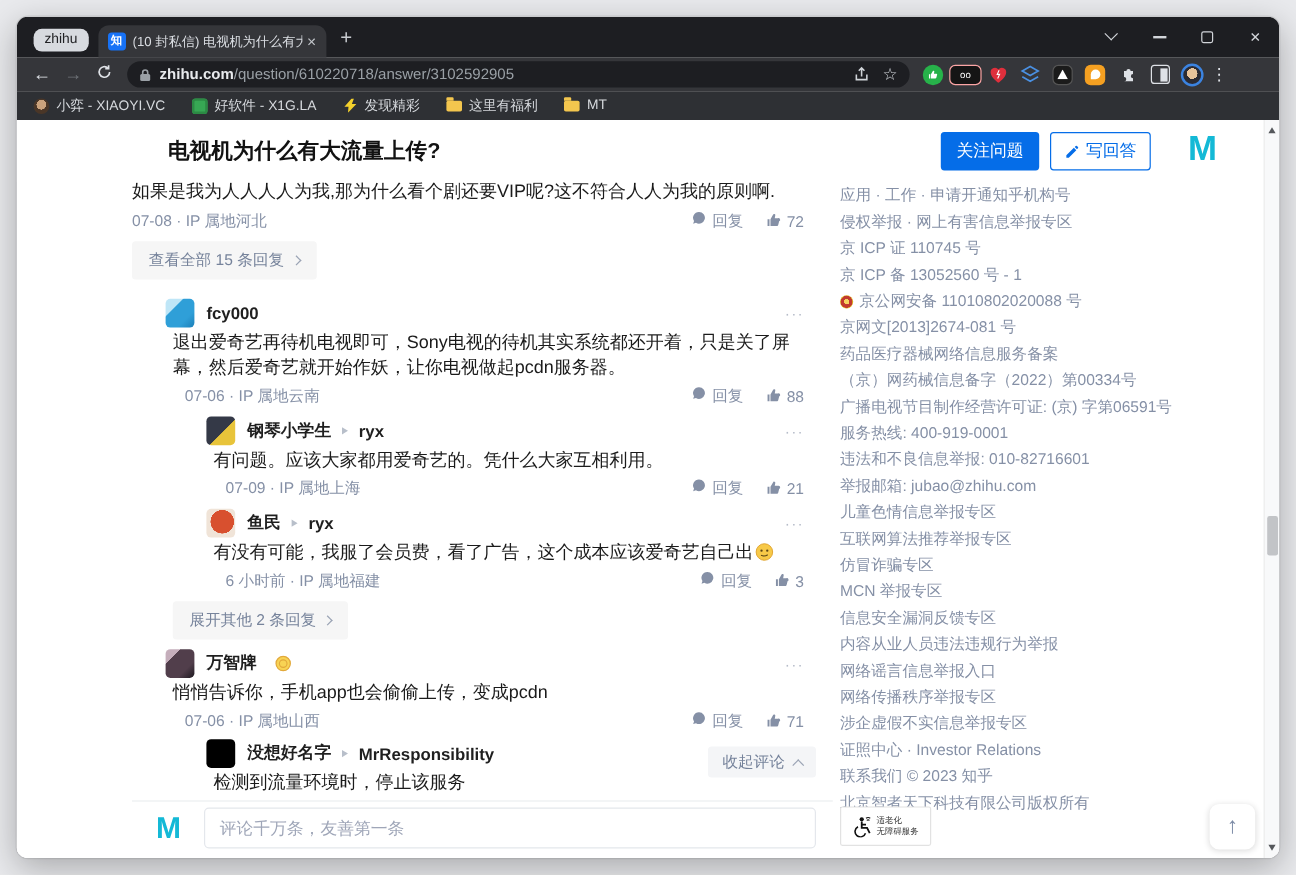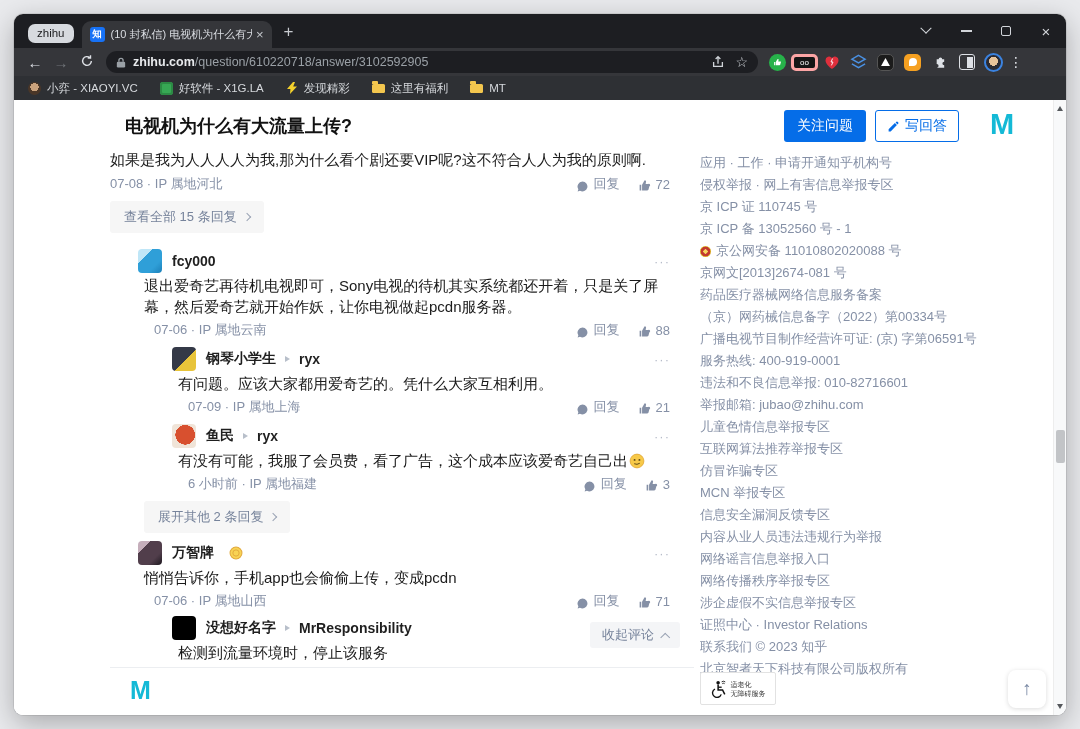--- a/index.html
+++ b/index.html
@@ -176,7 +176,7 @@
           </div>
         </div>
       <div class="ext">
-          <div class="sq" style="width:39px;height:17px;background:#151515;border:3px solid #fca5a5;">
+          <div class="sq" style="width:39px;height:17px;background:#151515;border:1px solid #fca5a5;">
             <span style="color:#fff;font-size:8px;letter-spacing:0;">oo</span>
           </div>
         </div>

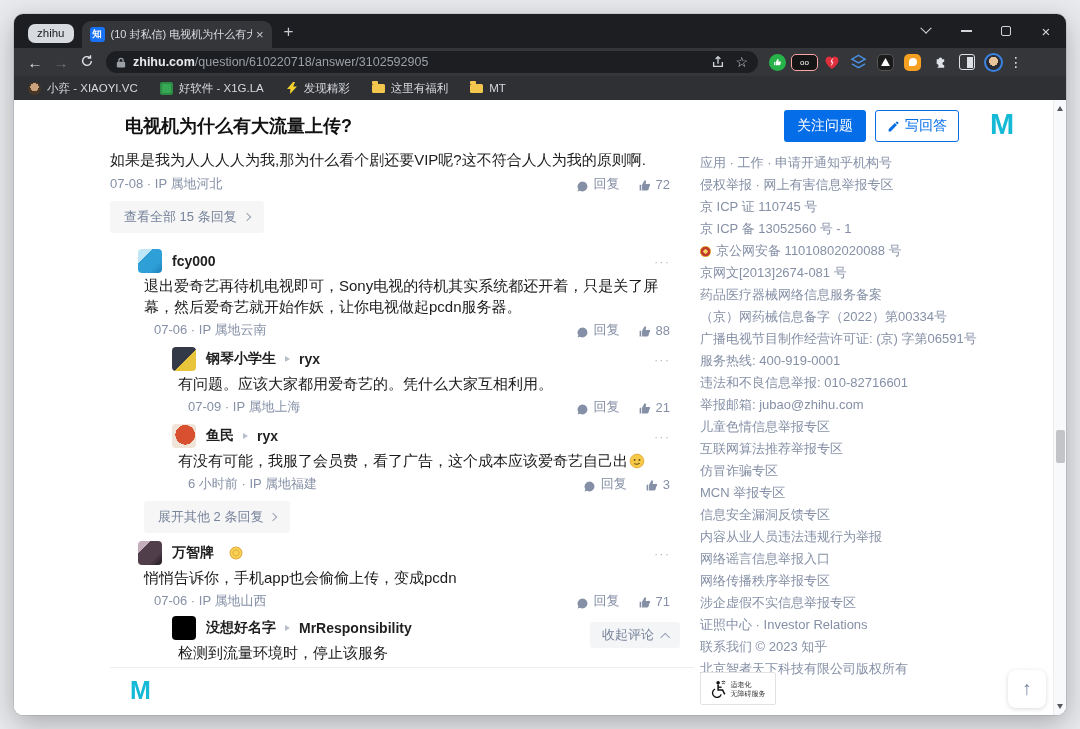--- a/index.html
+++ b/index.html
@@ -52,7 +52,7 @@
   
   .page { position:relative; width:1052px; height:615px; background:#fff; }
   .page-header { position:absolute; left:0; top:0; width:1052px; height:52px; background:#fff; z-index:6; }
-  .q-title { position:absolute; left:111px; top:14px; font-size:18px; font-weight:bold; color:#121212; }
+  .q-title { position:absolute; left:126px; top:14px; font-size:18px; font-weight:bold; color:#121212; }
   .btn-follow { position:absolute; left:770px; top:10px; width:82px; height:32px; background:#056de8;
     color:#fff; font-size:14px; border:none; border-radius:3px; }
   .btn-write { position:absolute; left:861px; top:10px; width:84px; height:32px; background:#fff;

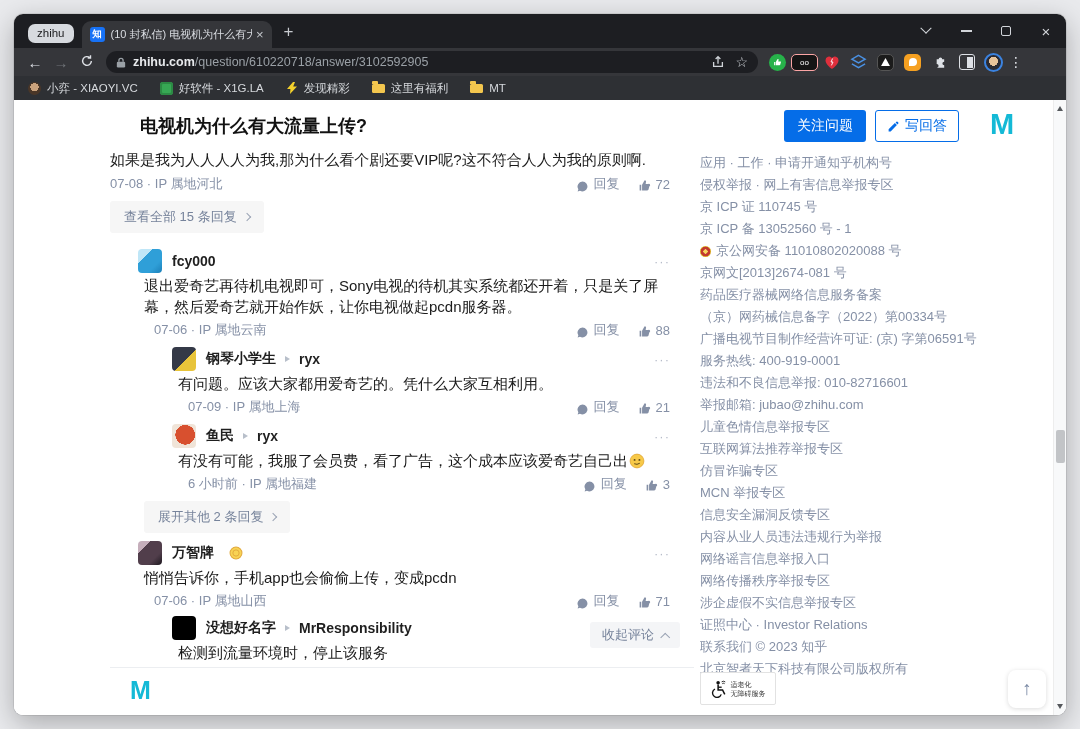--- a/index.html
+++ b/index.html
@@ -65,7 +65,7 @@
   .ptext { line-height:18px; }
   .meta { display:flex; justify-content:space-between; align-items:center; margin-top:6px; font-size:13px; color:#8590a6; }
   .actions { display:flex; gap:18px; align-items:center; }
-  .action { display:flex; gap:5px; align-items:flex-end; color:#8590a6; }
+  .action { display:flex; gap:5px; align-items:flex-start; color:#8590a6; }
   .action svg { flex:none; }
   .pill { display:inline-flex; align-items:center; gap:7px; background:#f6f6f6; border-radius:3px;
     padding:7px 14px; font-size:13px; color:#76839b; margin-top:8px; }

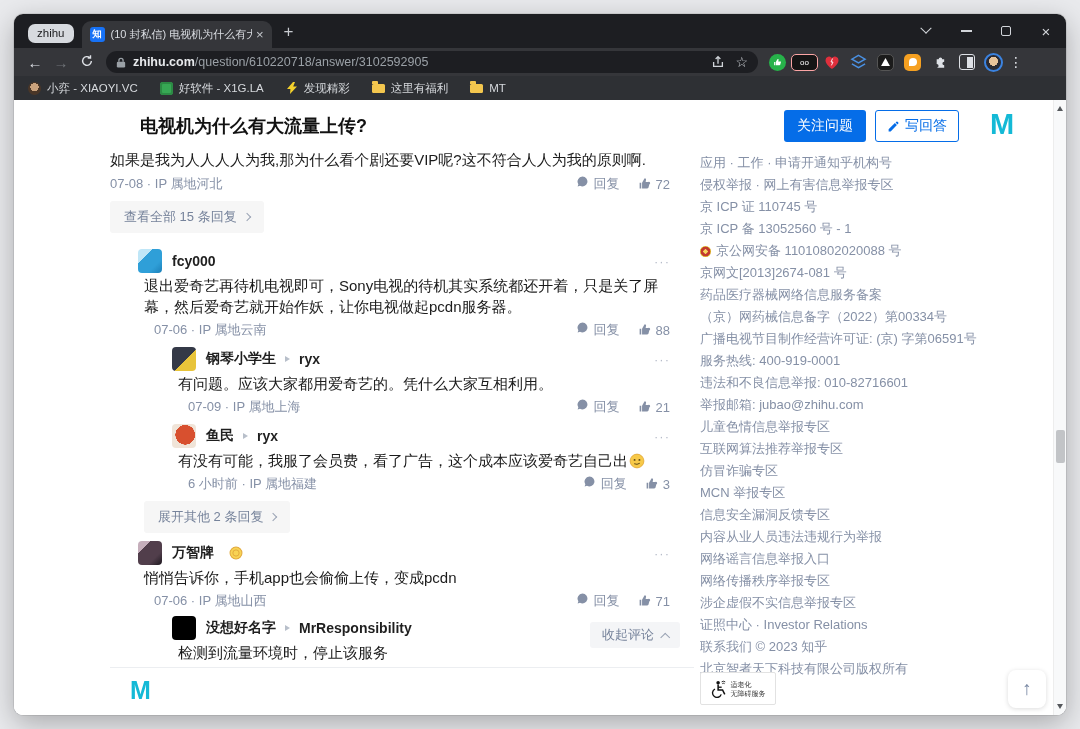--- a/index.html
+++ b/index.html
@@ -540,6 +540,7 @@
     <div class="composer">
       <div class="composer-line"></div>
       <div class="logo-m2">M</div>
+      <input class="comment-input" placeholder="评论千万条，友善第一条" style="">
     </div>
 
     <div class="scrollbar">

